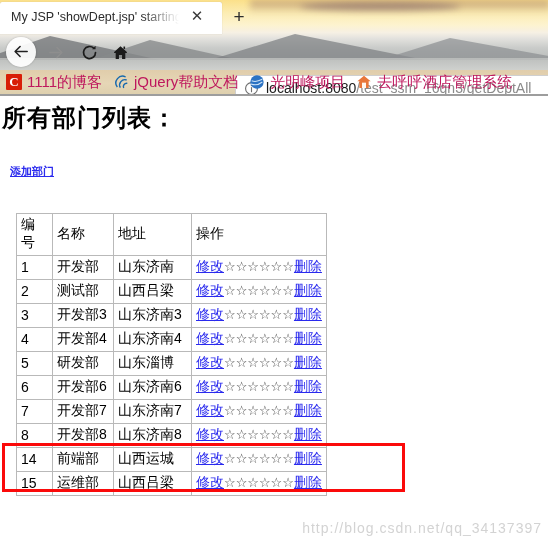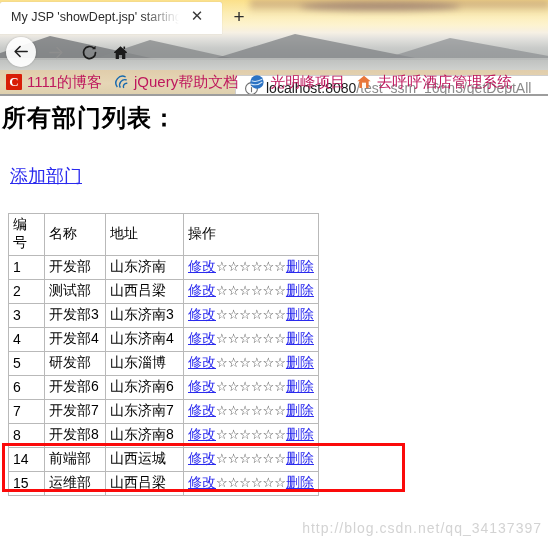--- a/index.html
+++ b/index.html
@@ -287,10 +287,11 @@
   .add-link {
     position: absolute;
     left: 10px; top: 68px;
-    font-size: 18px;
+    font-size: 11px;
     color: #2a2aee;
     text-decoration: underline;
     cursor: pointer;
+    font-weight: bold;
   }
 
   table.dept-table {

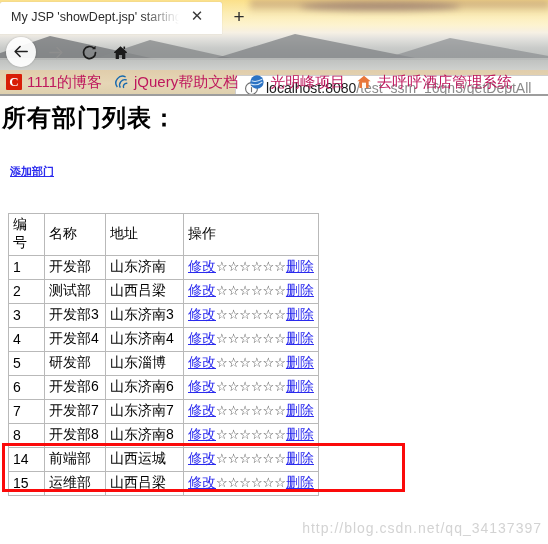--- a/index.html
+++ b/index.html
@@ -296,7 +296,7 @@
 
   table.dept-table {
     position: absolute;
-    left: 8px; top: 117px;
+    left: 16px; top: 117px;
     border-collapse: collapse;
     border: 1px solid #b9b9b9;
     background: #ffffff;

